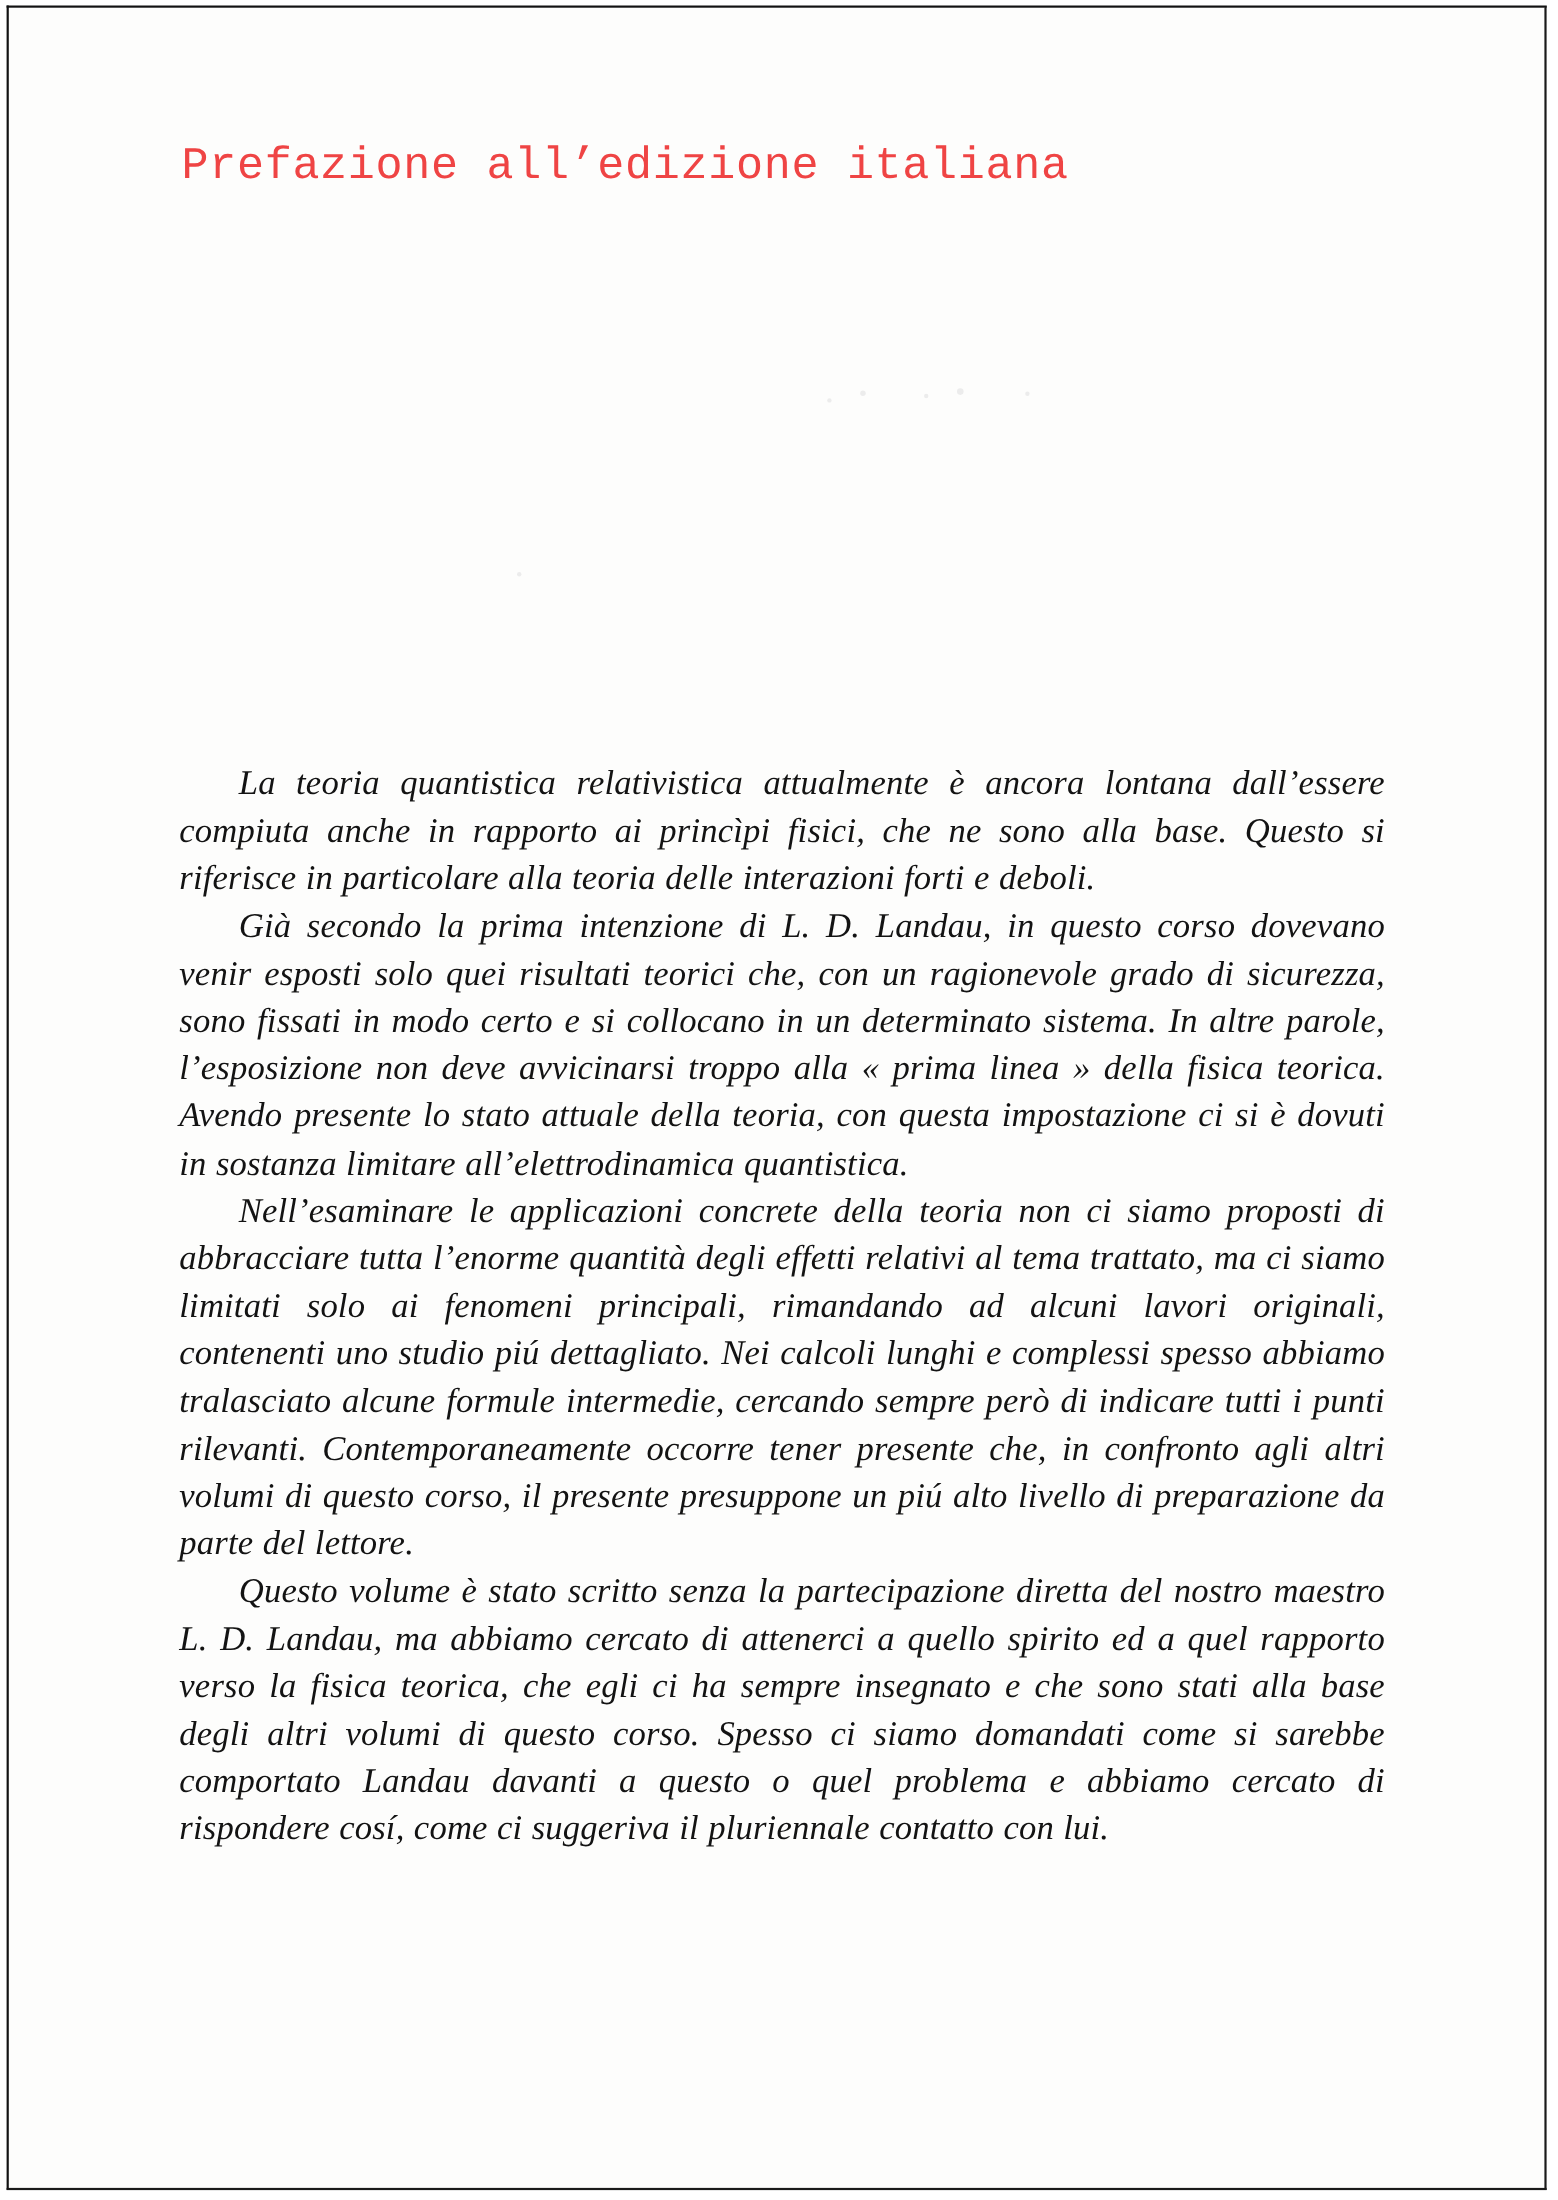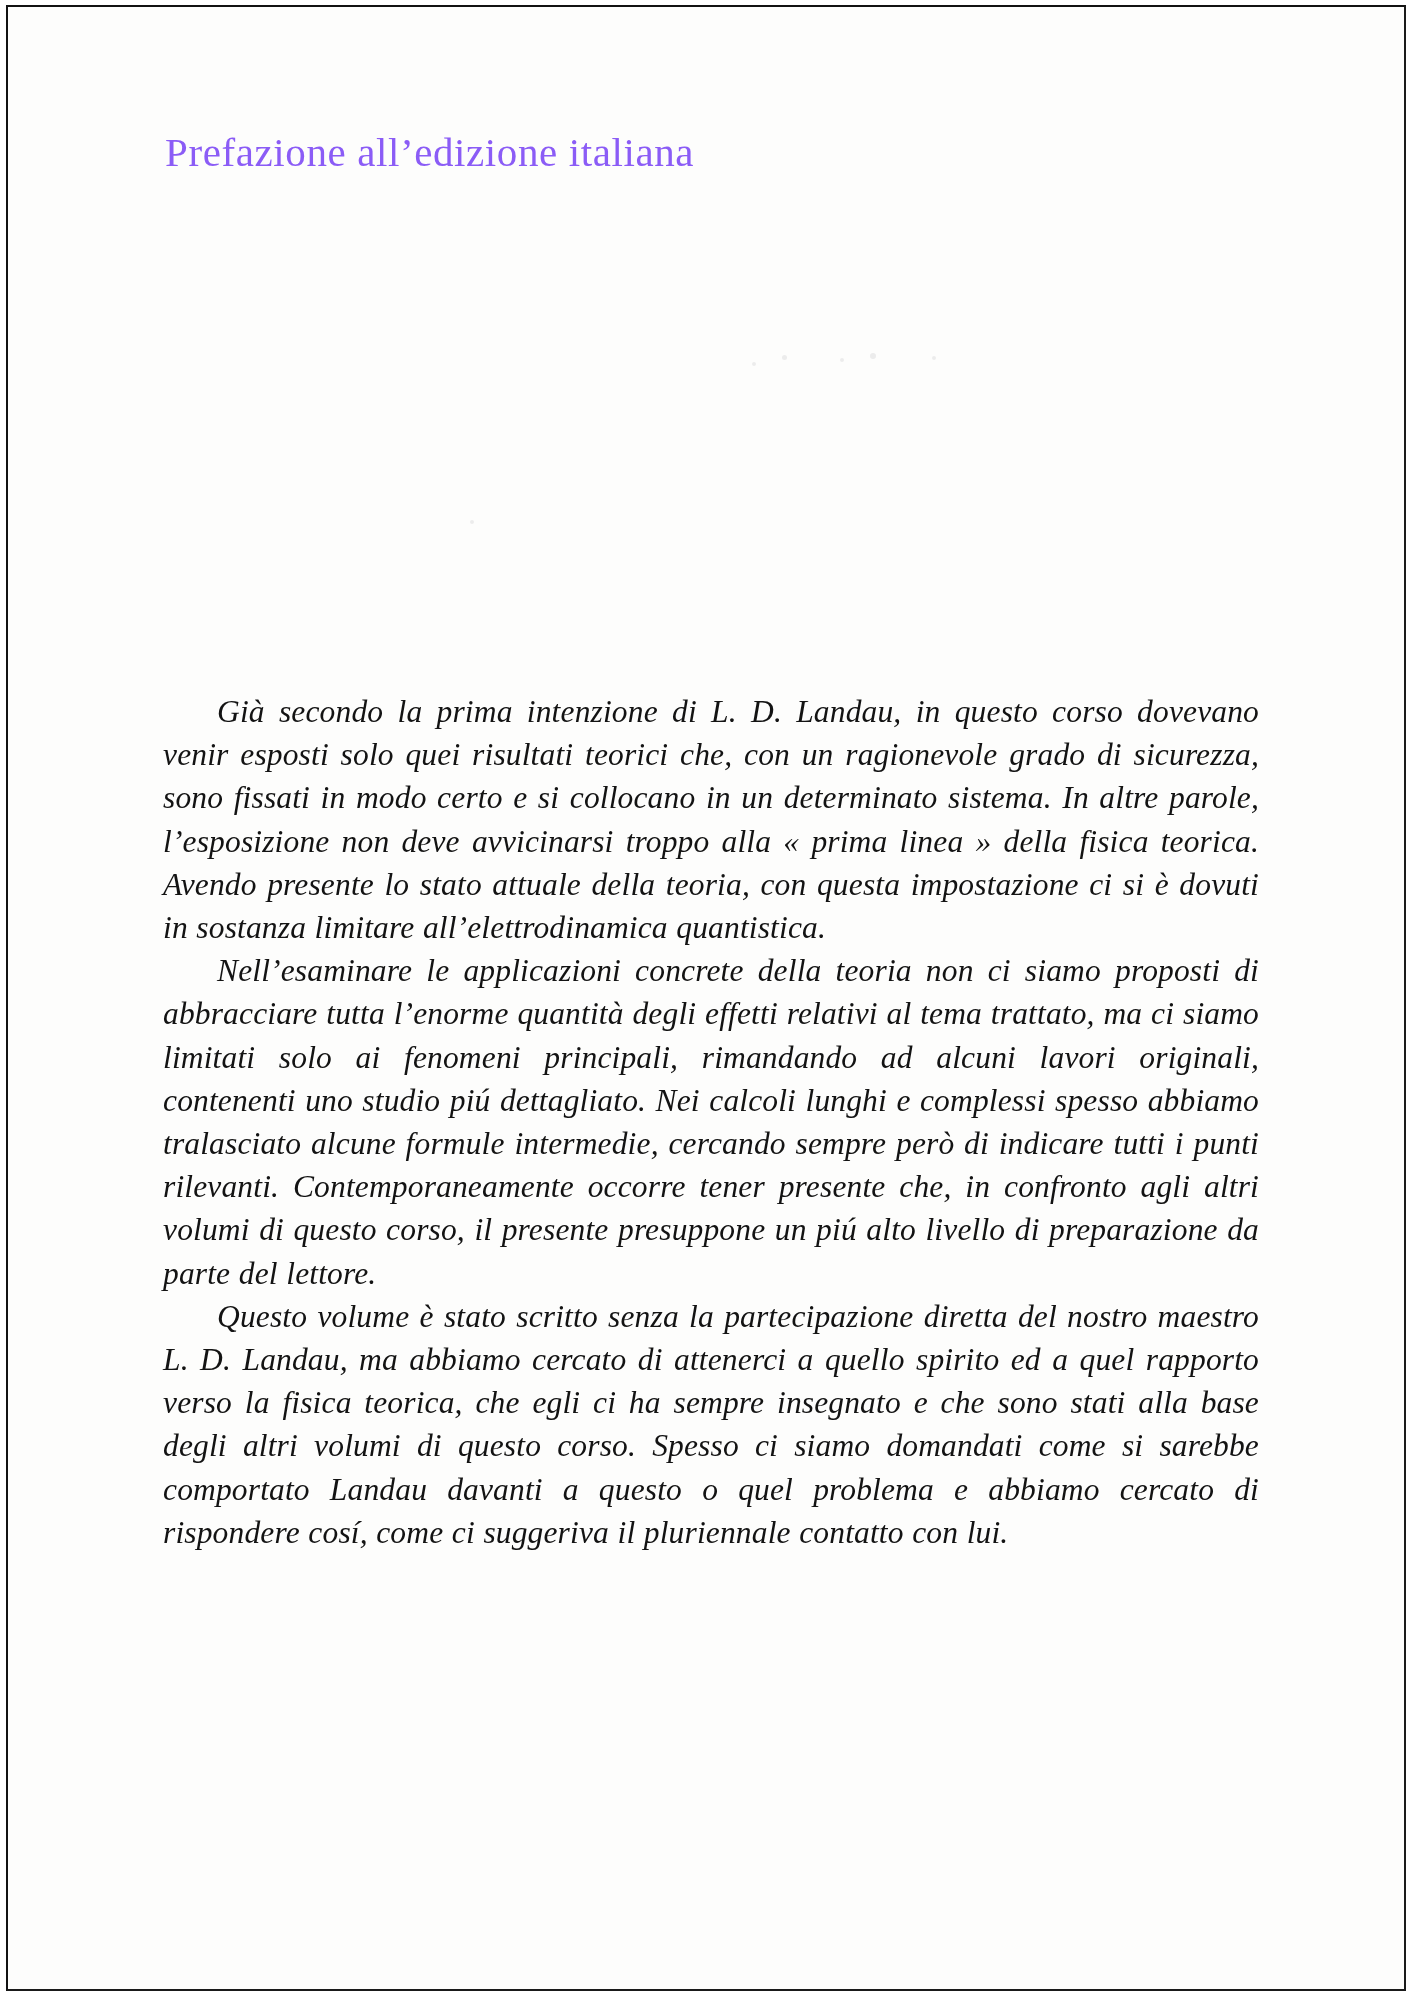--- a/index.html
+++ b/index.html
@@ -51,9 +51,9 @@
     font-weight: 400;
     font-style: normal;
     letter-spacing: 0.6px;
-    color: #8b5cf6;
+    color: #ef4444;
     white-space: nowrap;
-    font-family: Liberation Serif, serif;
+    font-family: Liberation Mono, monospace;
   }
 
   

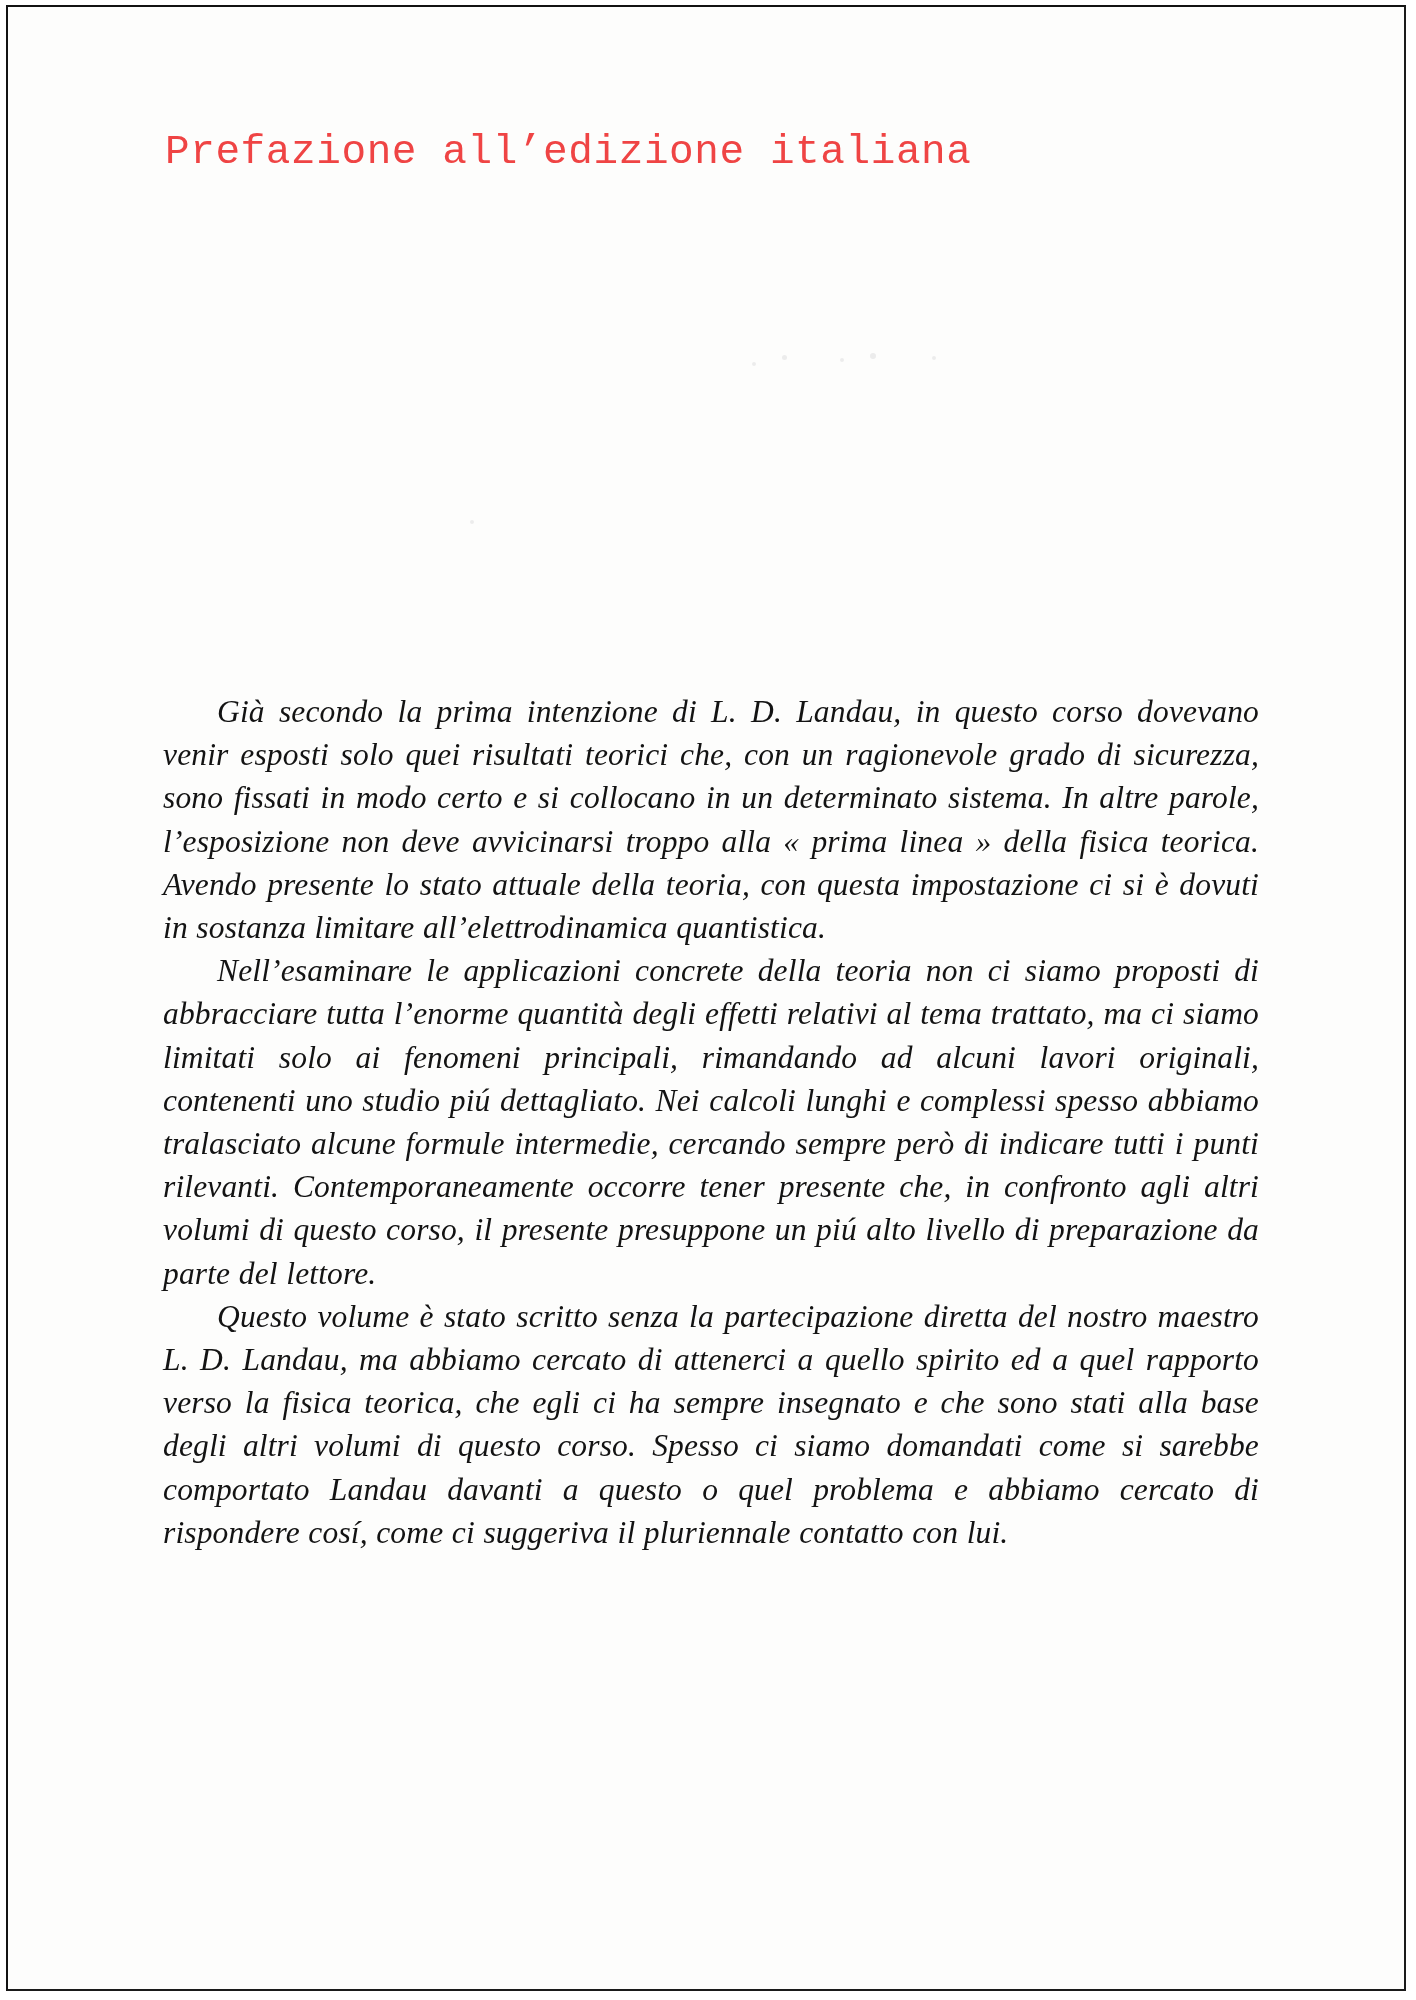--- a/index.html
+++ b/index.html
@@ -113,6 +113,7 @@
 
   <div id="body-text">
 
+    <p class="para indent">La teoria quantistica relativistica attualmente è ancora lontana dall’essere compiuta anche in rapporto ai princìpi fisici, che ne sono alla base. Questo si riferisce in particolare alla teoria delle interazioni forti e deboli.</p>
 
     <p class="para indent">Già secondo la prima intenzione di L. D. Landau, in questo corso dovevano venir esposti solo quei risultati teorici che, con un ragionevole grado di sicurezza, sono fissati in modo certo e si collocano in un determinato sistema. In altre parole, l’esposizione non deve avvicinarsi troppo alla « prima linea » della fisica teorica. Avendo presente lo stato attuale della teoria, con questa impostazione ci si è dovuti in sostanza limitare all’elettrodinamica quantistica.</p>
 

